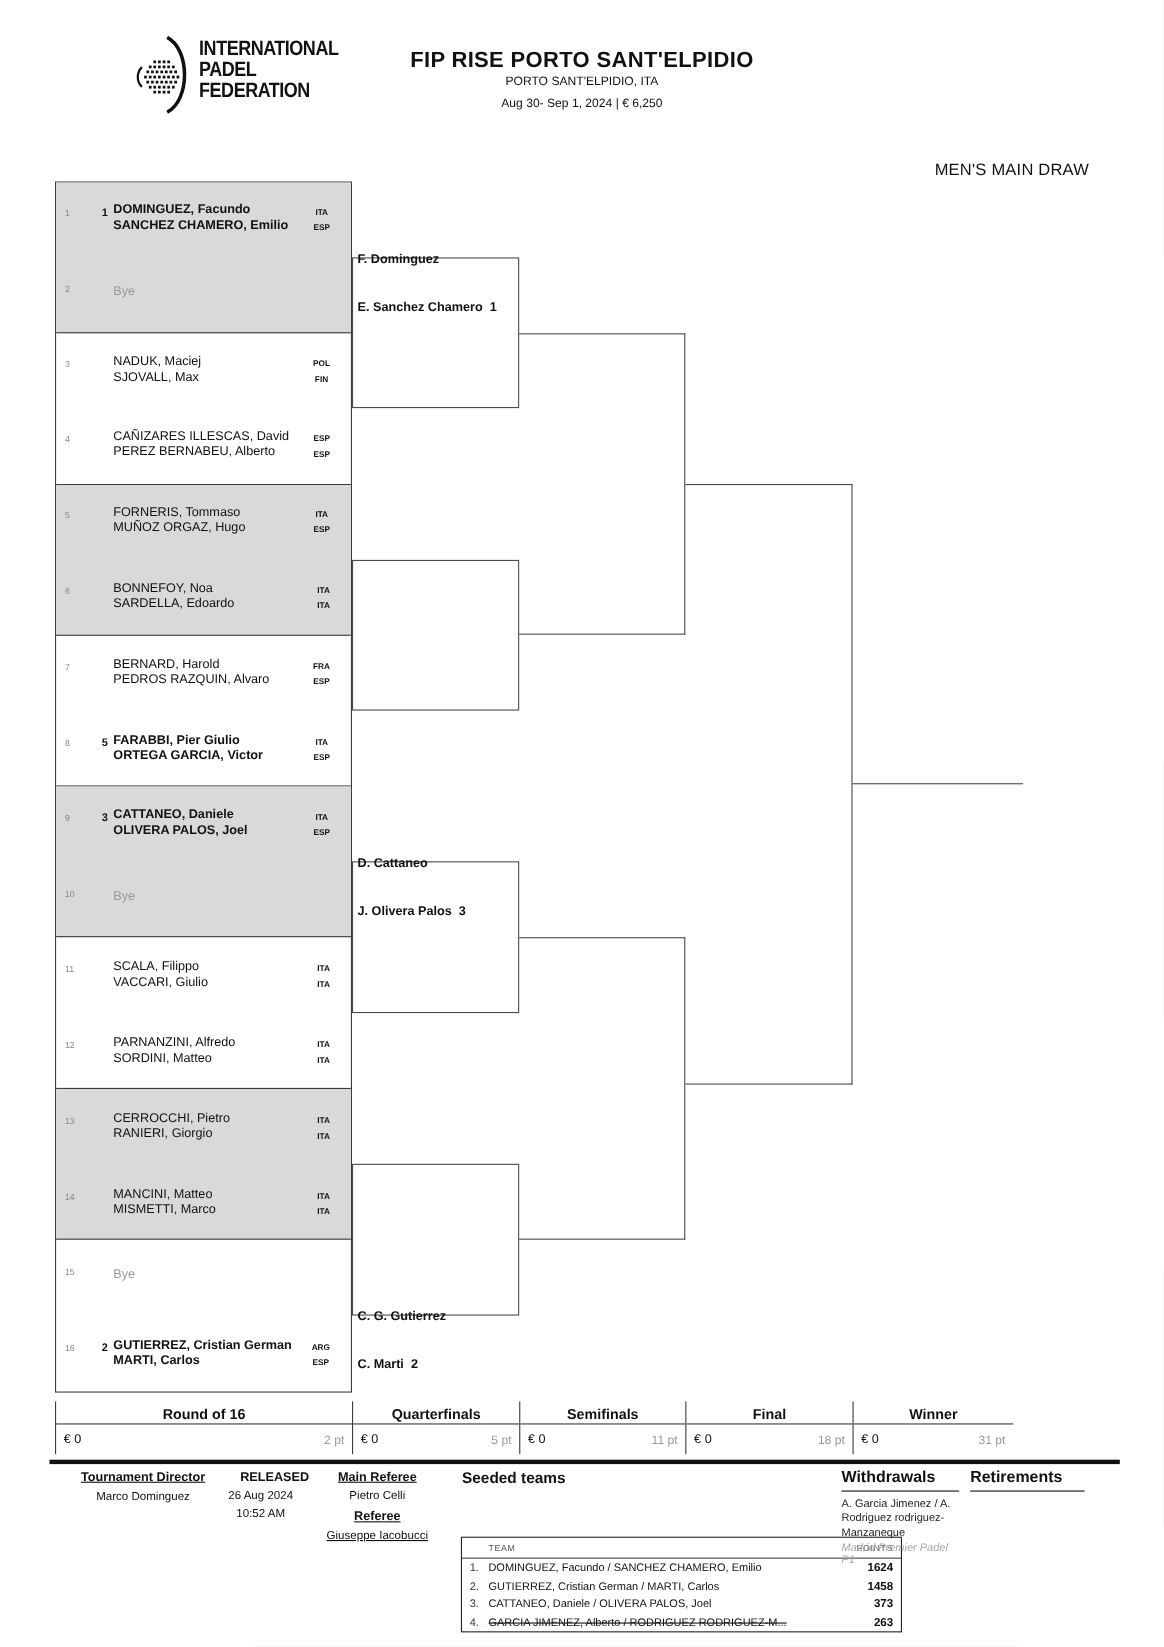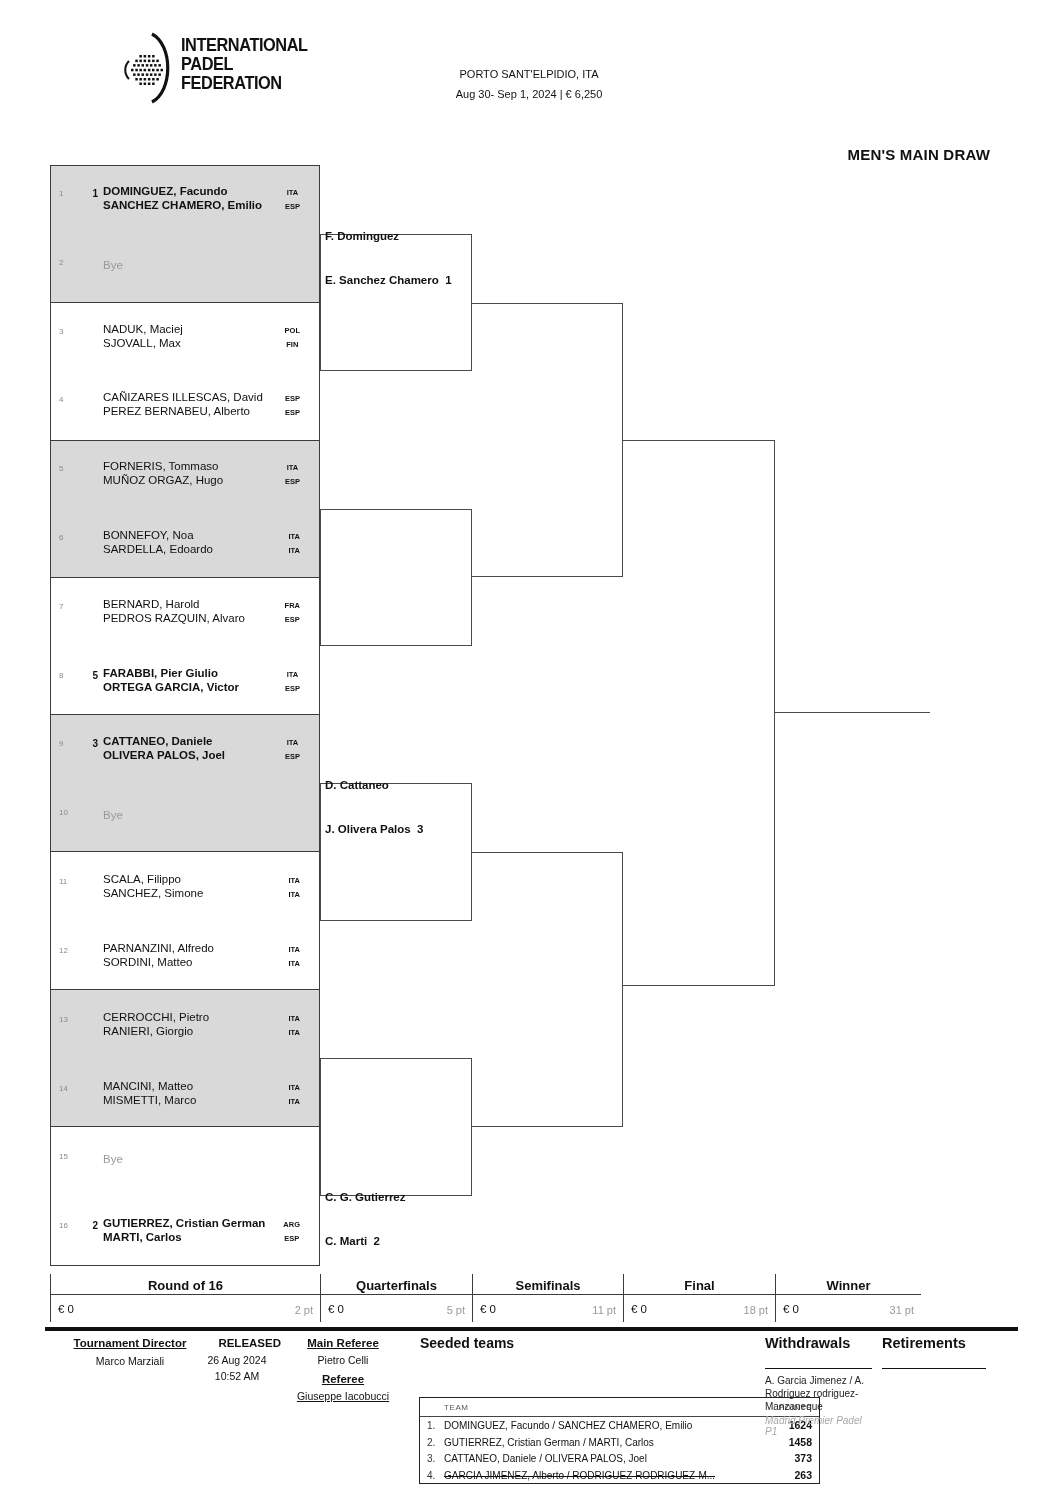--- a/index.html
+++ b/index.html
@@ -141,6 +141,7 @@
     <div>FEDERATION</div>
   </div>
 
+  <div class="t-title">FIP RISE PORTO SANT'ELPIDIO</div>
   <div class="t-sub">PORTO SANT'ELPIDIO, ITA</div>
   <div class="t-date">Aug 30- Sep 1, 2024  |  € 6,250</div>
 

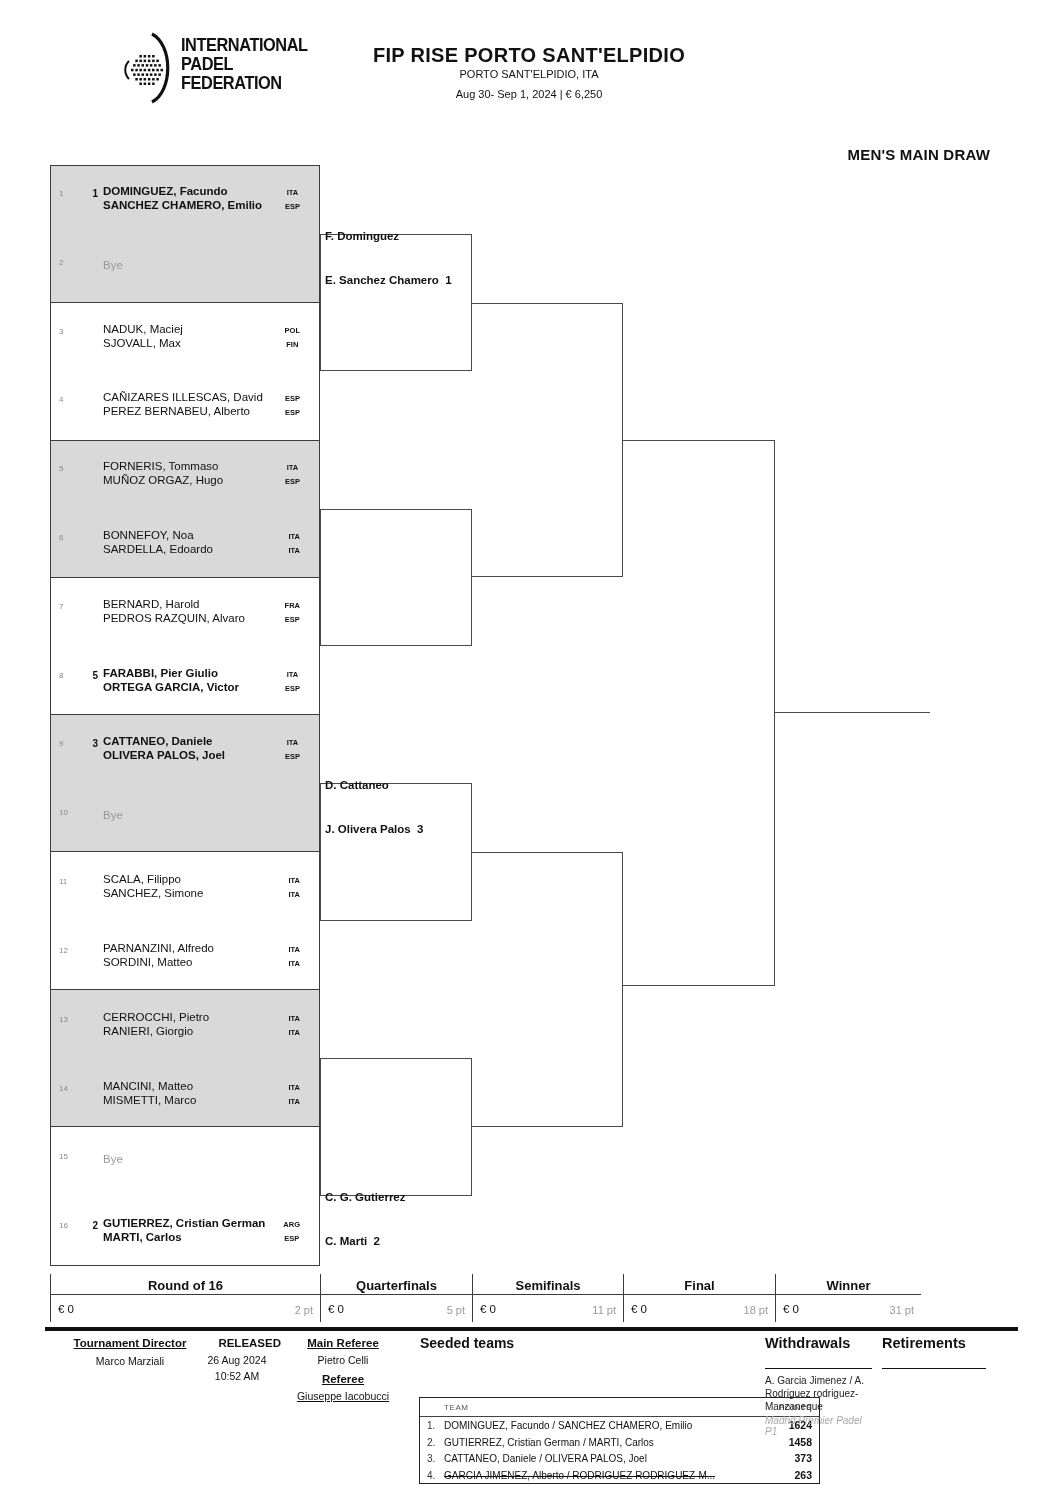--- a/index.html
+++ b/index.html
@@ -20,7 +20,7 @@
   .t-sub     { position:absolute; left:249px; top:68px; width:560px; text-align:center; font-size:11px; }
   .t-date    { position:absolute; left:249px; top:88px; width:560px; text-align:center; font-size:11px; }
   .draw-title{ position:absolute; left:640px; top:146px; width:350px; text-align:right;
-               font-size:15px; font-weight:bold; letter-spacing:.2px; }
+               font-size:15px; font-weight:normal; letter-spacing:.2px; }
 
   
   .team-col { position:absolute; left:50px; top:165px; width:270px; height:1101px;

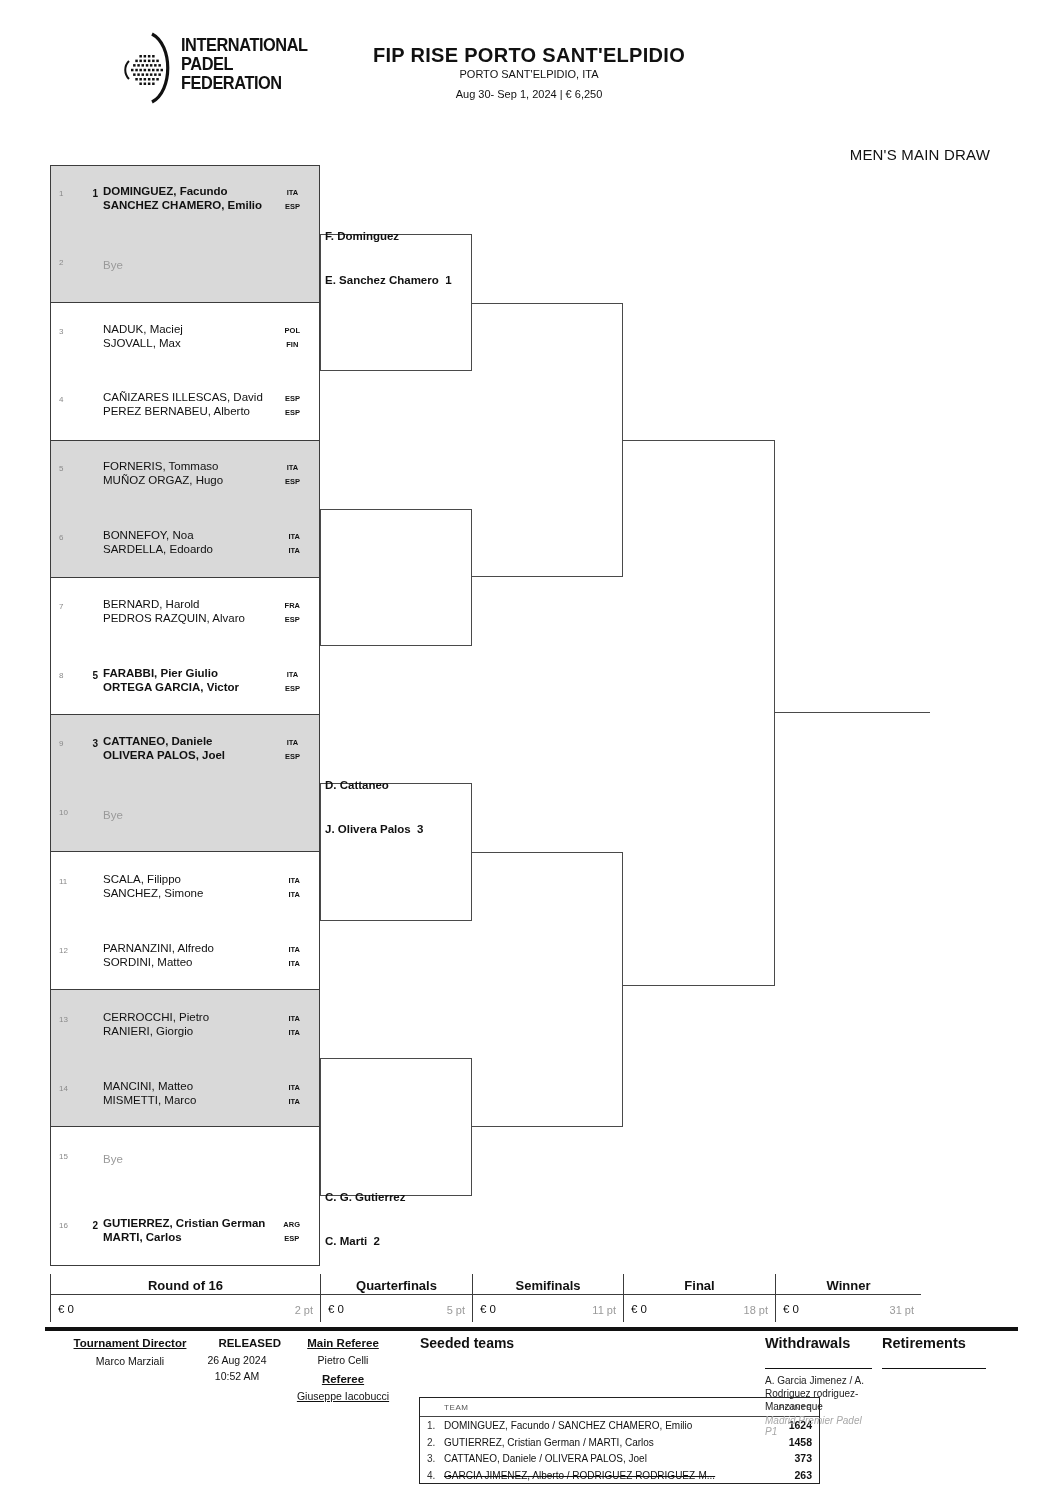--- a/index.html
+++ b/index.html
@@ -365,7 +365,7 @@
       <div class="b-pos">11</div>
       <div class="b-names">
         <div>SCALA, Filippo</div>
-        <div>SANCHEZ, Simone</div>
+        <div>VACCARI, Giulio</div>
       </div>
       <div class="b-ctry">
         <div>ITA</div>

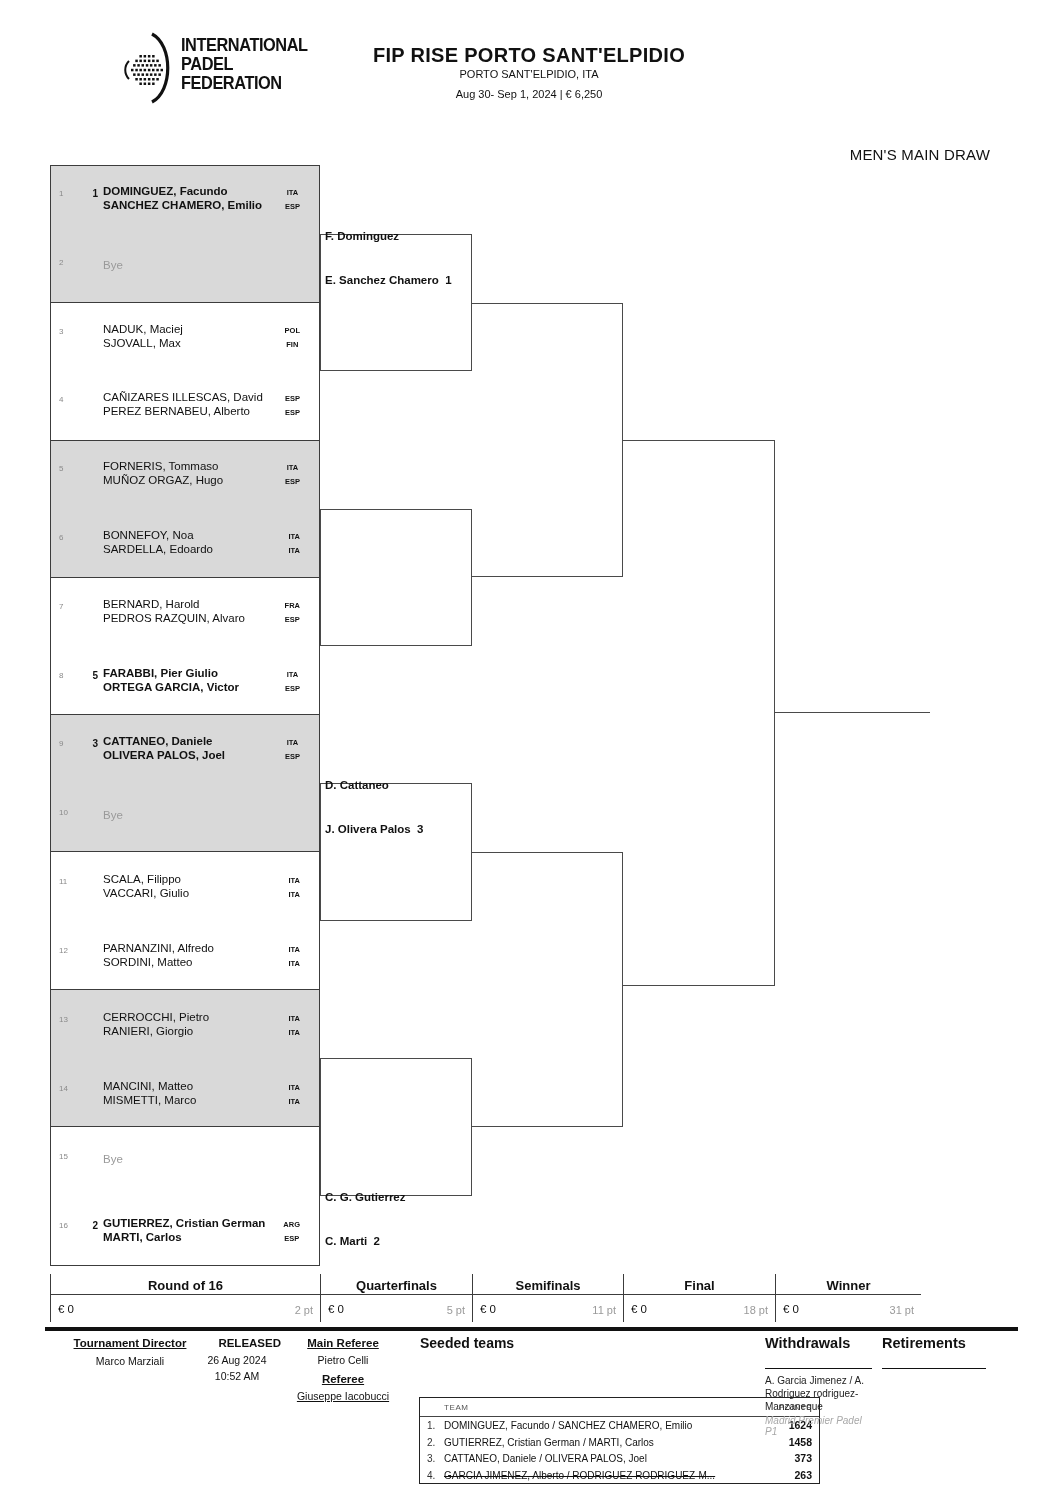--- a/index.html
+++ b/index.html
@@ -78,7 +78,7 @@
 
   .wd-block { position:absolute; left:765px; top:1335px; width:107px; }
   .rt-block { position:absolute; left:882px; top:1335px; width:104px; }
-  .wr-title { font-size:14.5px; font-weight:bold; border-bottom:1.5px solid #111; padding-bottom:17px; }
+  .wr-title { font-size:14.5px; font-weight:bold; border-bottom:1.5px solid #111; padding-bottom:4px; }
   .wd-entry { font-size:10px; line-height:13px; margin-top:5px; color:#222; }
   .wd-event { font-size:10px; font-style:italic; color:#a8a8a8; margin-top:2px; }
 </style>

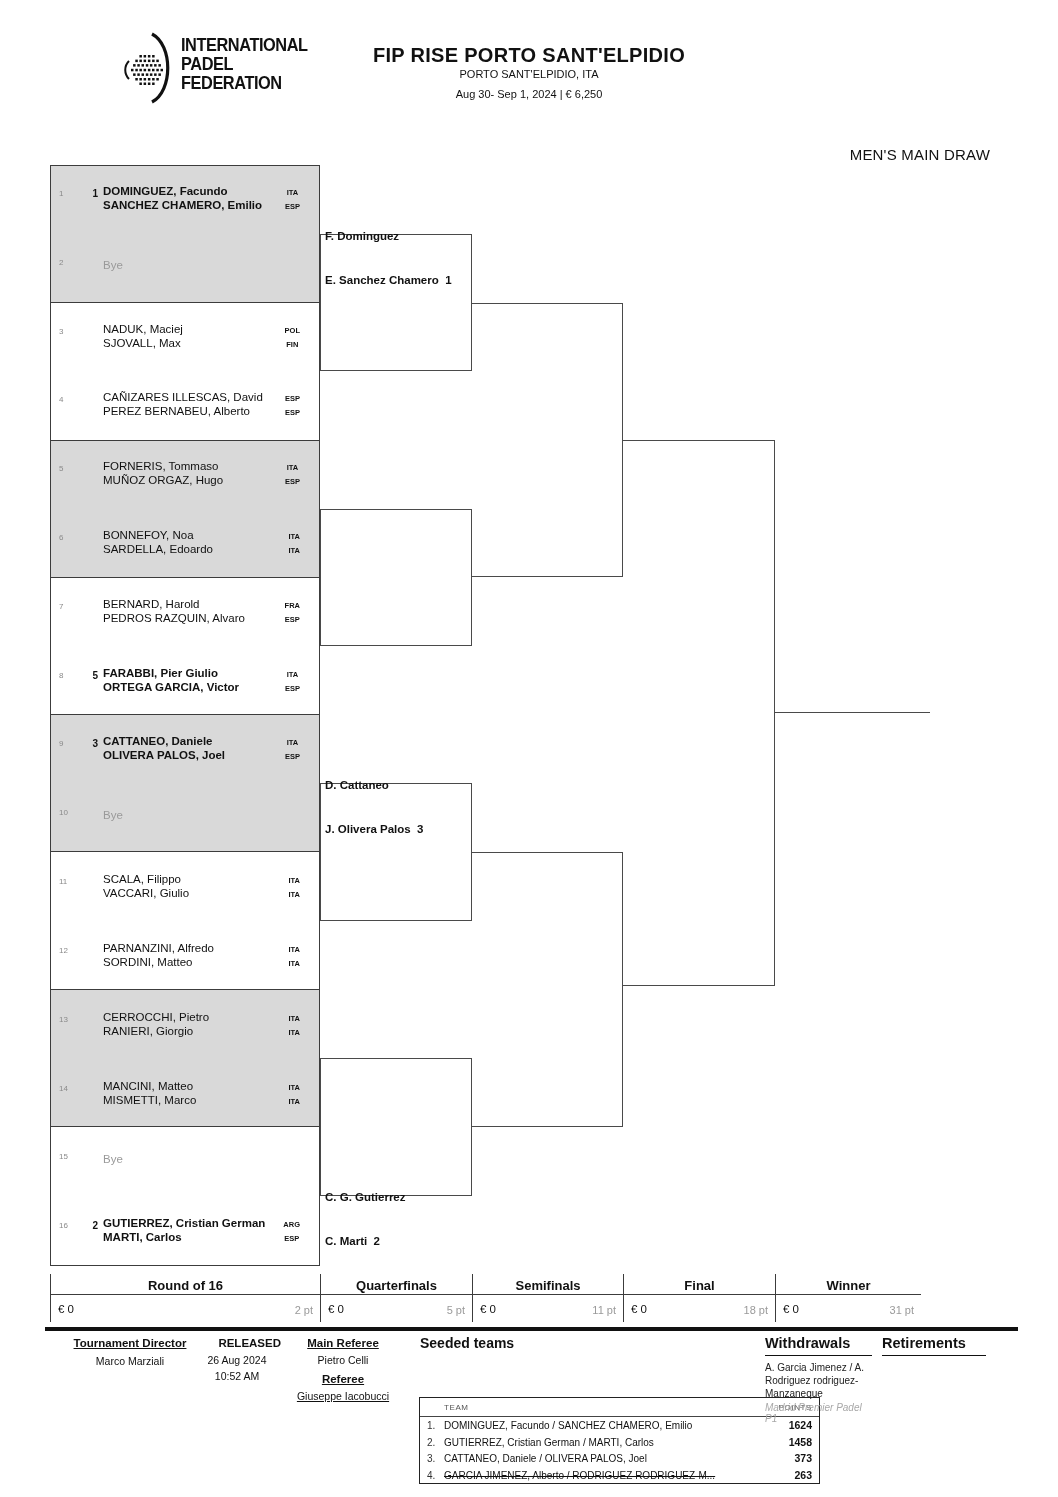--- a/index.html
+++ b/index.html
@@ -212,7 +212,7 @@
   <div class="thick-rule"></div>
 
   <div class="abs f-label" style="left:55px;top:1337px;width:150px;">Tournament Director</div>
-  <div class="abs f-val" style="left:55px;top:1355px;width:150px;">Marco Marziali</div>
+  <div class="abs f-val" style="left:55px;top:1355px;width:150px;">Marco Dominguez</div>
 
   <div class="abs released-l" style="left:193px;top:1337px;width:88px;">RELEASED</div>
   <div class="abs f-val" style="left:193px;top:1354px;width:88px;">26 Aug 2024</div>

